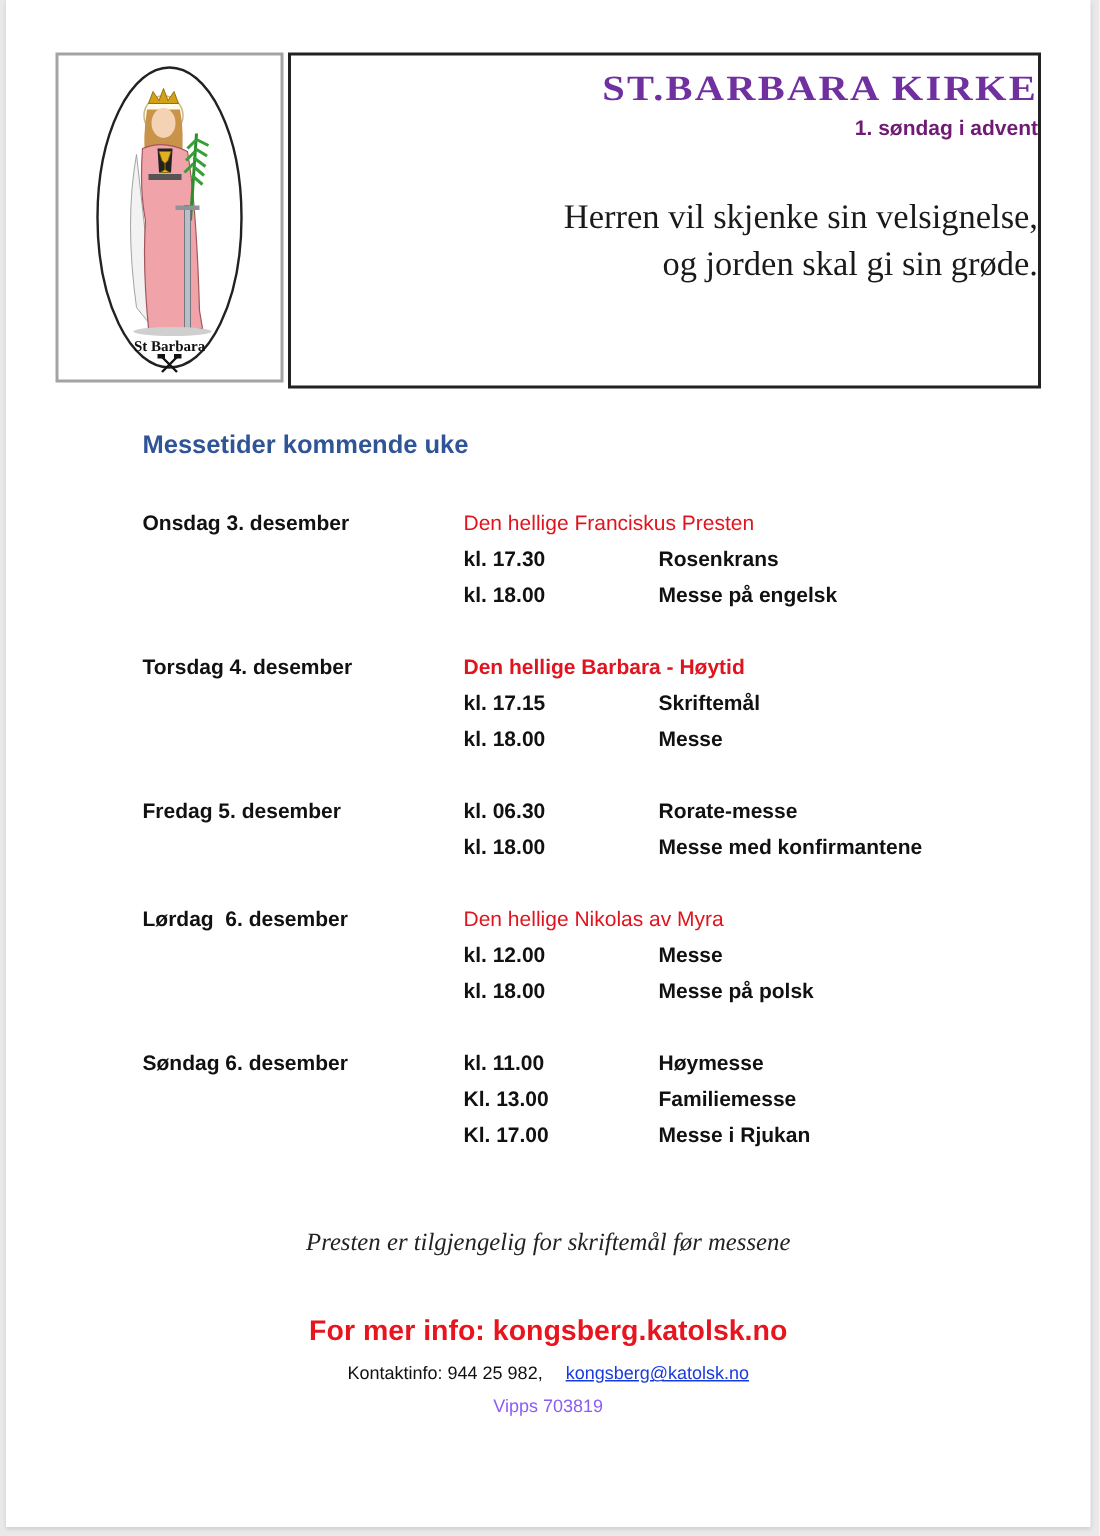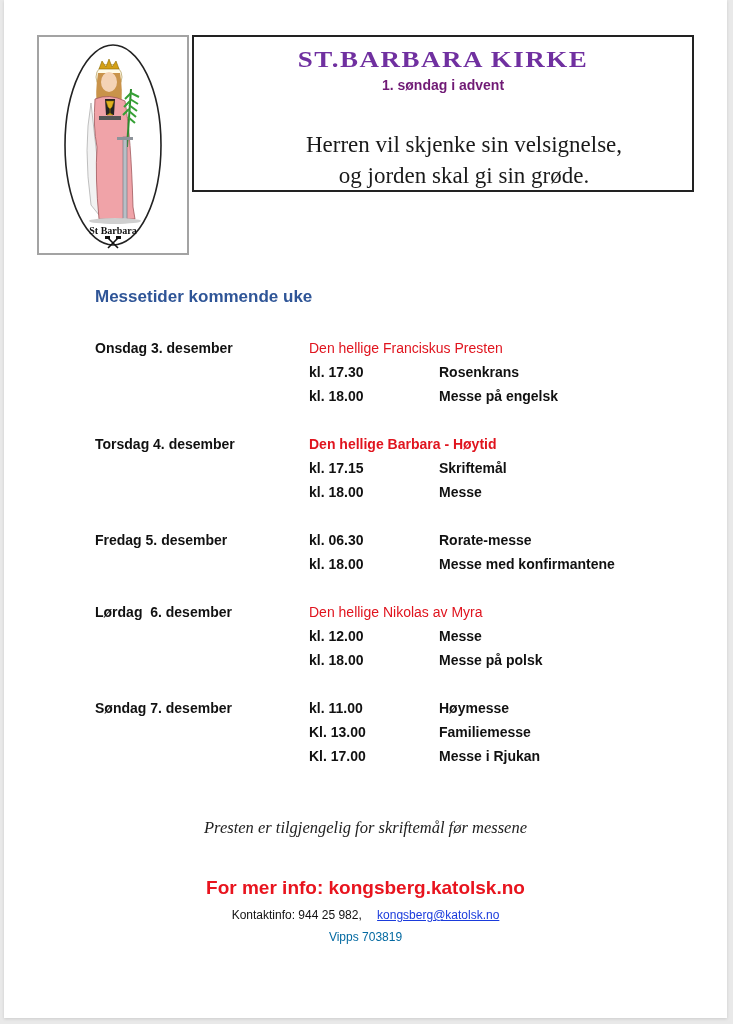--- a/index.html
+++ b/index.html
@@ -17,8 +17,8 @@
   }
   .logo-box svg { position: absolute; left: 0; top: 0; }
   .title-box {
-    position: absolute; left: 188px; top: 35px; width: 502px; height: 157px;
-    border: 2px solid #222; box-sizing: border-box; background: #fff; text-align: center;
+    position: absolute; left: 188px; top: 35px; width: 502px; height: 224px;
+    border: 2px solid #222; box-sizing: border-box; background: #fff; text-align: right;
   }
   .church-name {
     position: absolute; left: 0; right: 0; top: 7px;

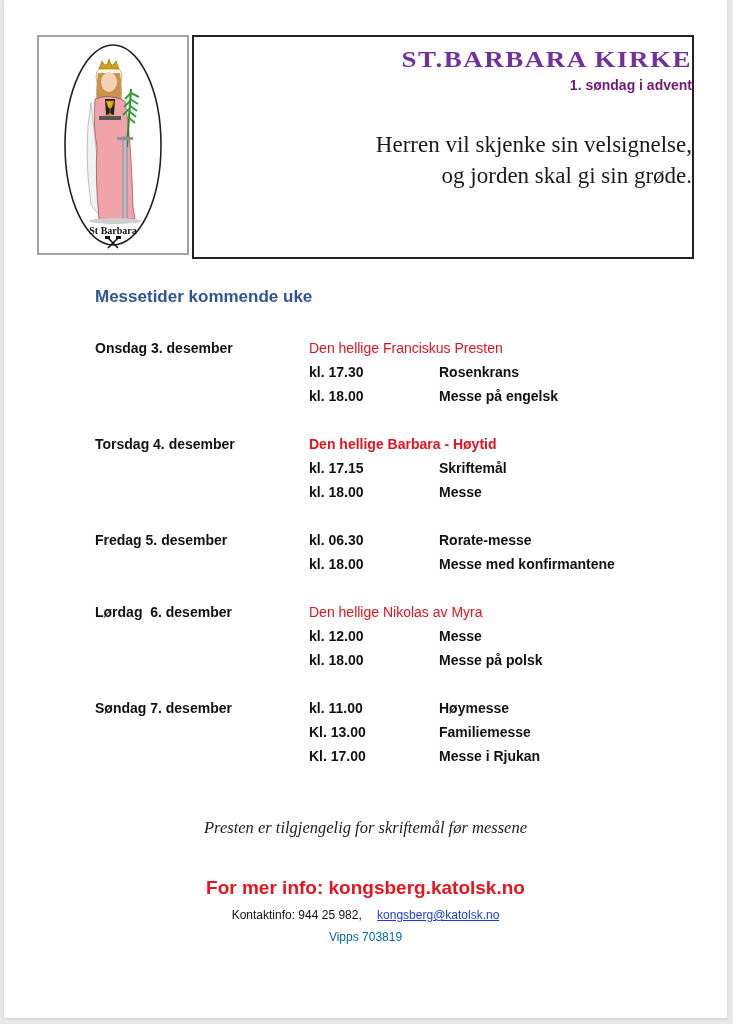--- a/index.html
+++ b/index.html
@@ -178,7 +178,7 @@
 
     <div class="day-block">
       <div class="row">
-        <span class="day">Søndag 7. desember</span>
+        <span class="day">Søndag 6. desember</span>
         <span class="time">kl. 11.00</span>
         <span class="event">Høymesse</span>
       </div>

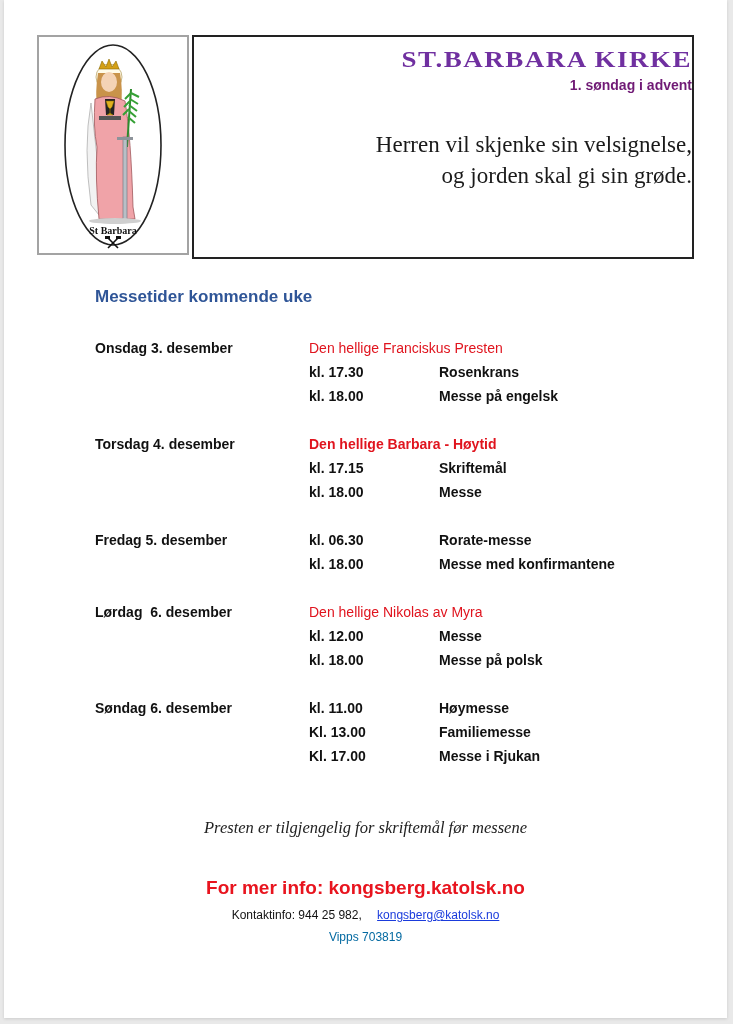--- a/index.html
+++ b/index.html
@@ -58,7 +58,7 @@
   }
   .contact a { color: #1a3bdc; text-decoration: underline; padding-left: 12px; }
   .vipps {
-    position: absolute; left: 0; right: 0; top: 930px; text-align: center; font-size: 12px; color: #0369a1;
+    position: absolute; left: 0; right: 0; top: 930px; text-align: center; font-size: 12px; color: #8b5cf6;
   }
 </style>
 </head>

